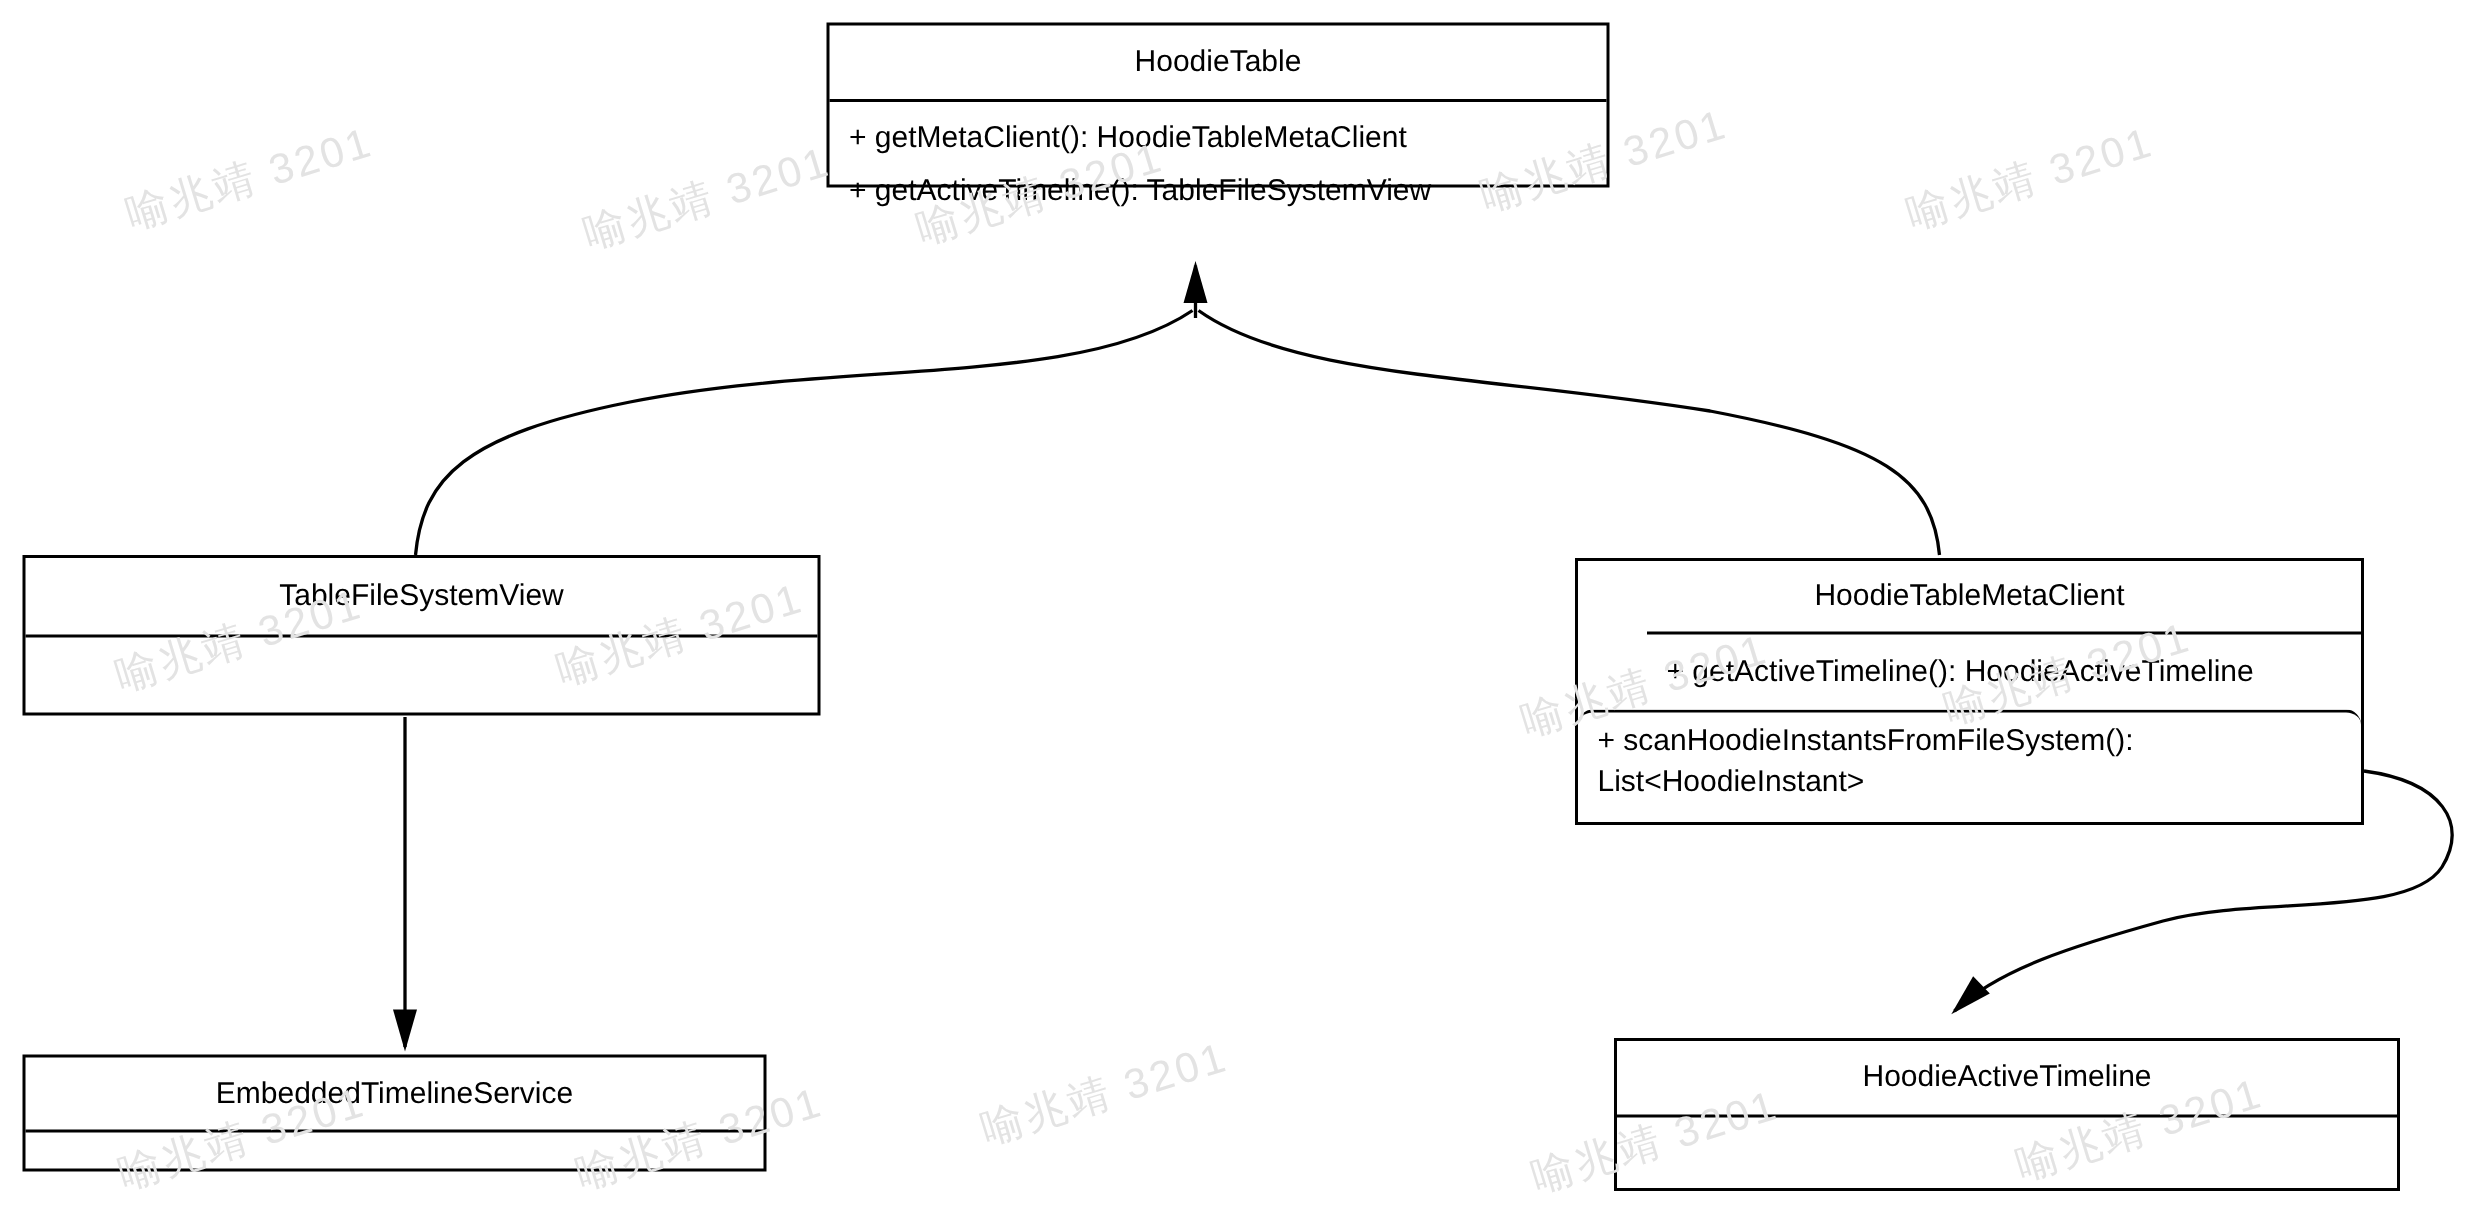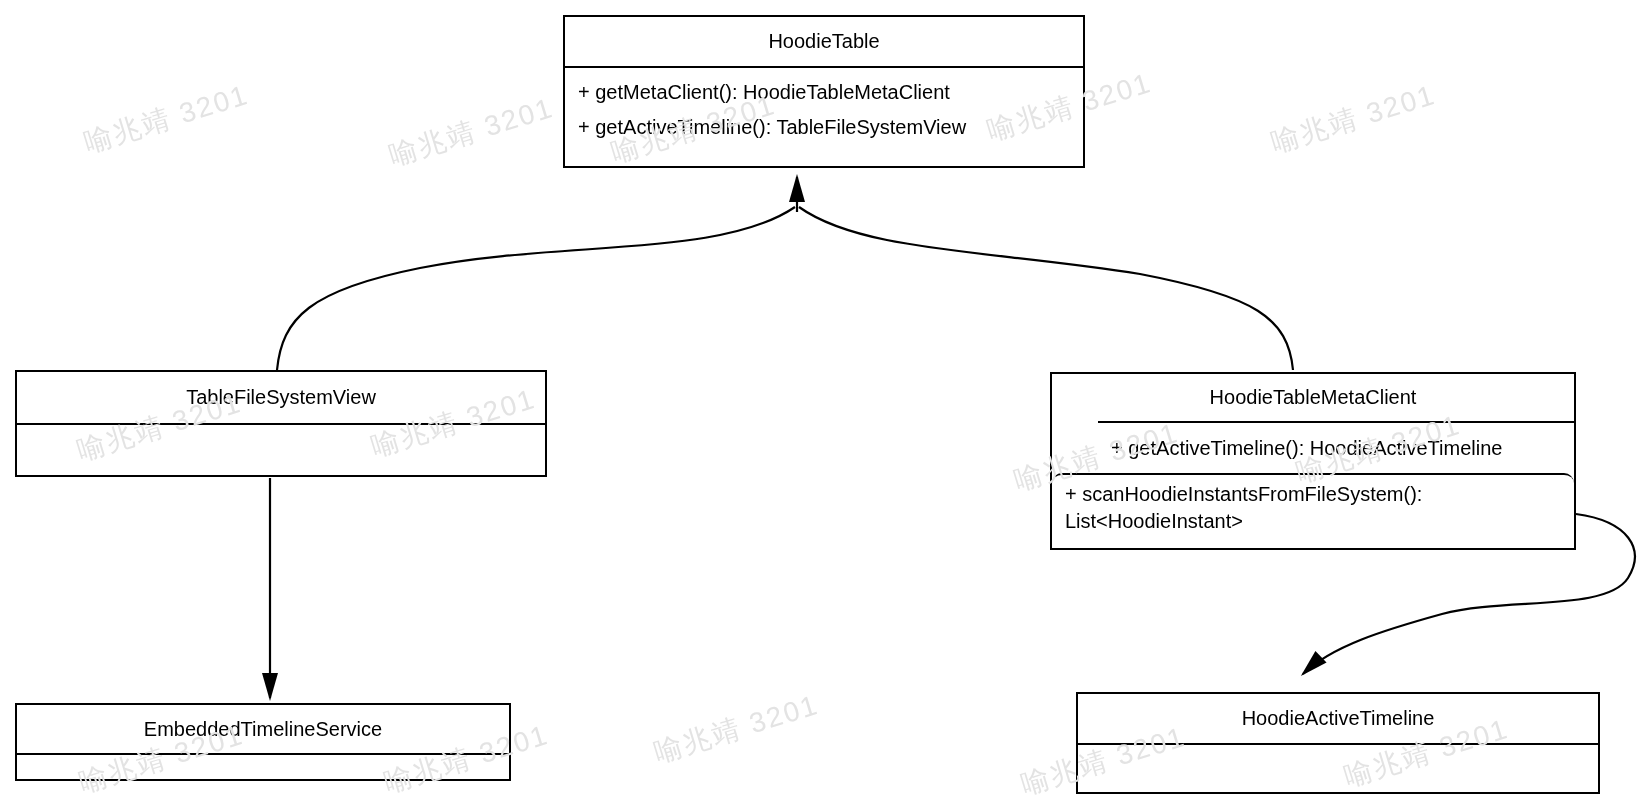--- a/index.html
+++ b/index.html
@@ -43,7 +43,7 @@
   .uml-method { font-size: 20px; }
 
   
-  #box-hoodie-table { left: 563px; top: 15px; width: 522px; height: 153px; justify-content: flex-end; }
+  #box-hoodie-table { left: 551px; top: 15px; width: 522px; height: 110px; }
   #box-hoodie-table .uml-title { height: 49px; }
   #box-hoodie-table .uml-methods {
     flex: 1;

